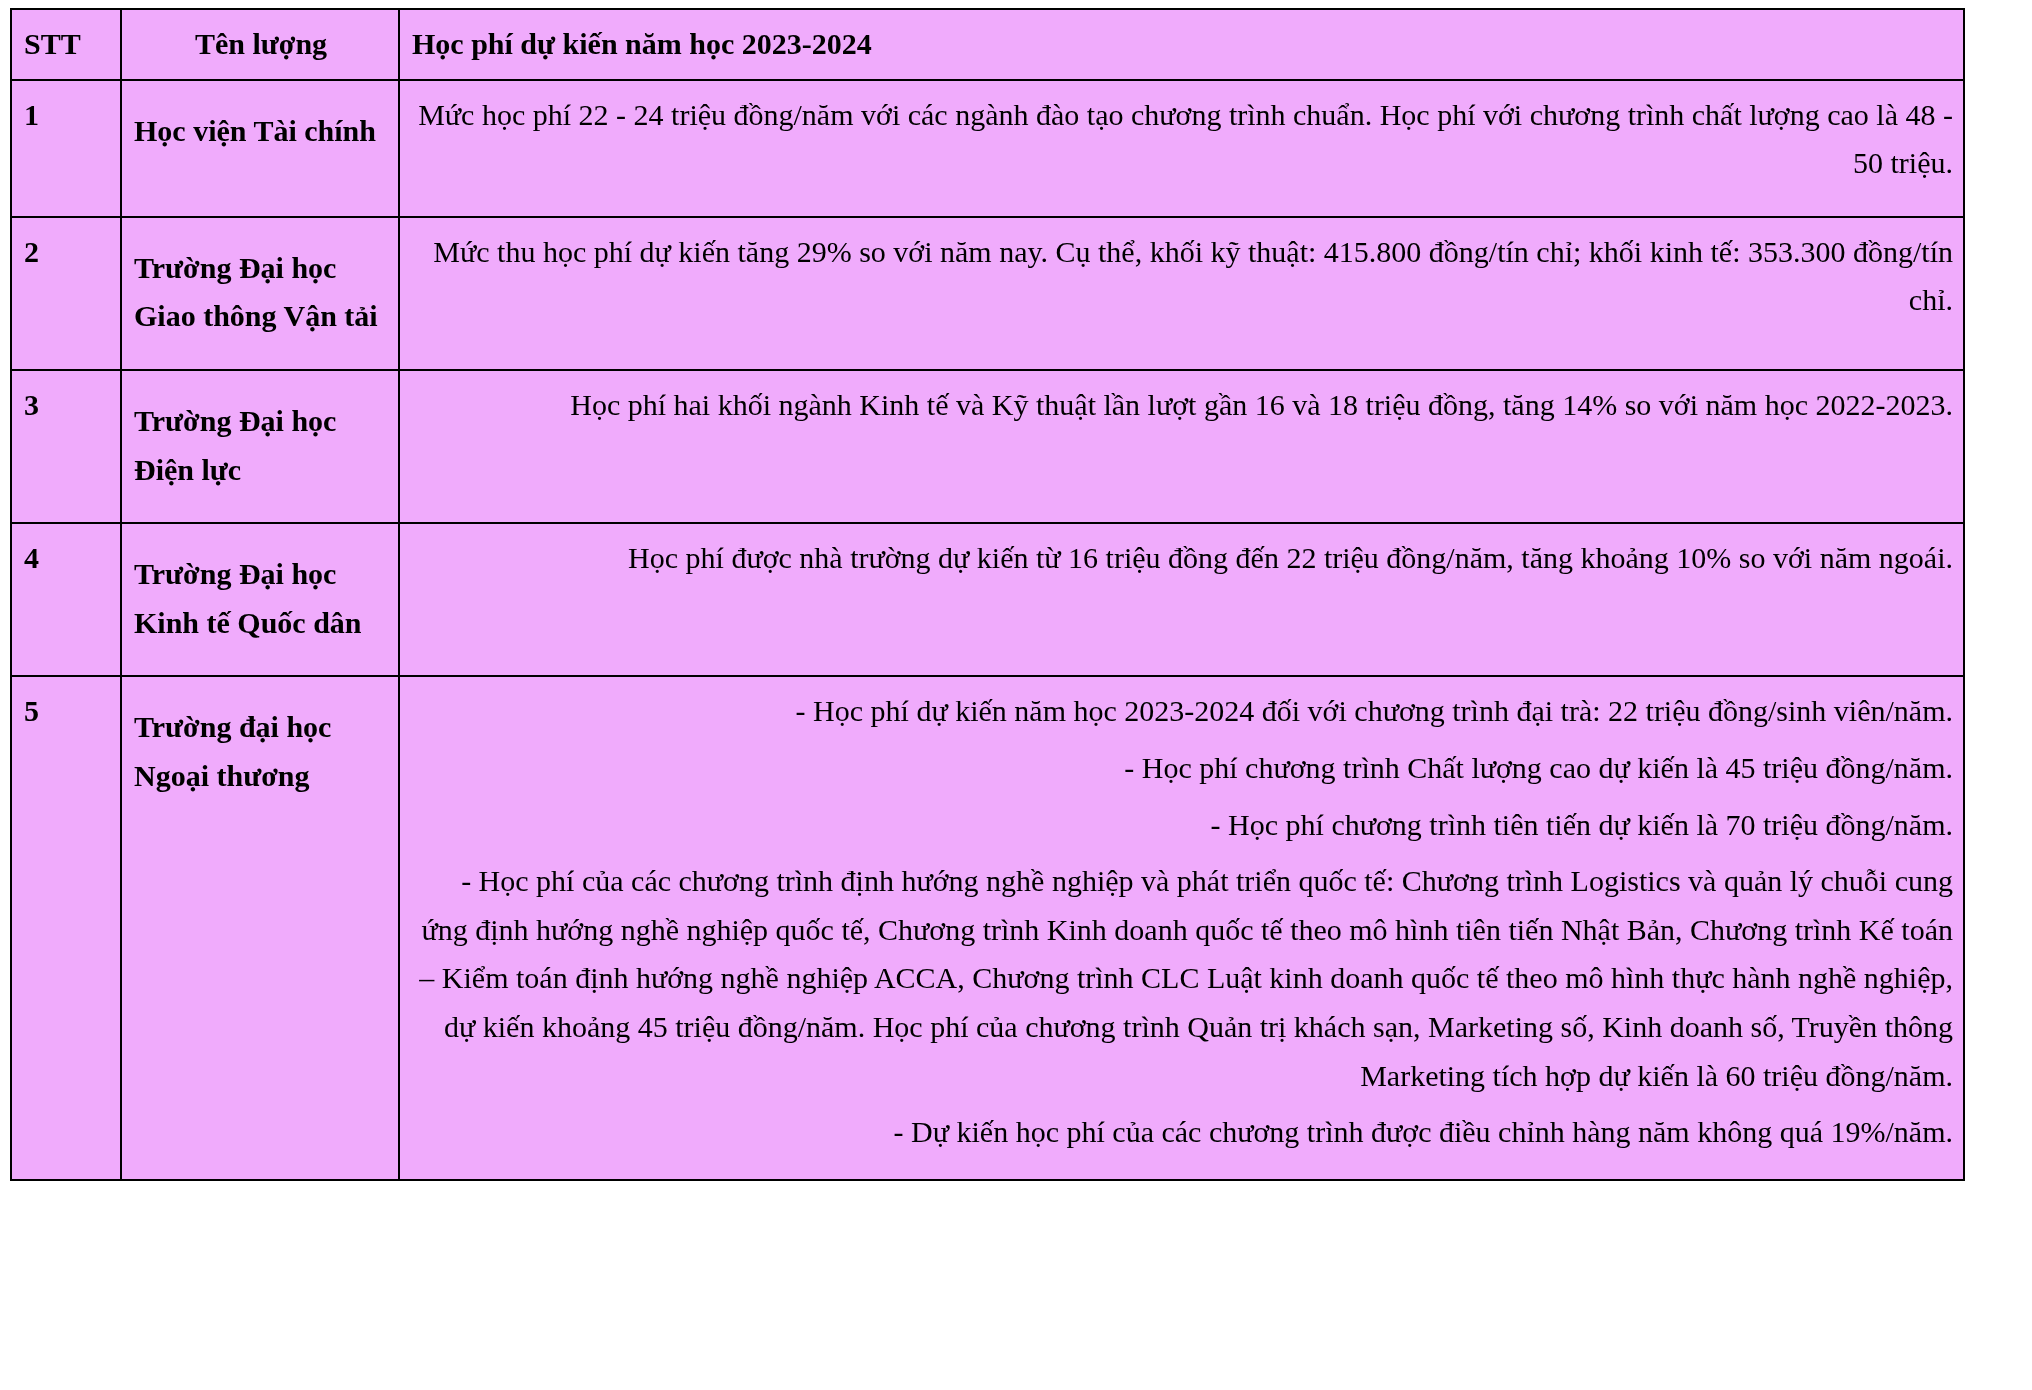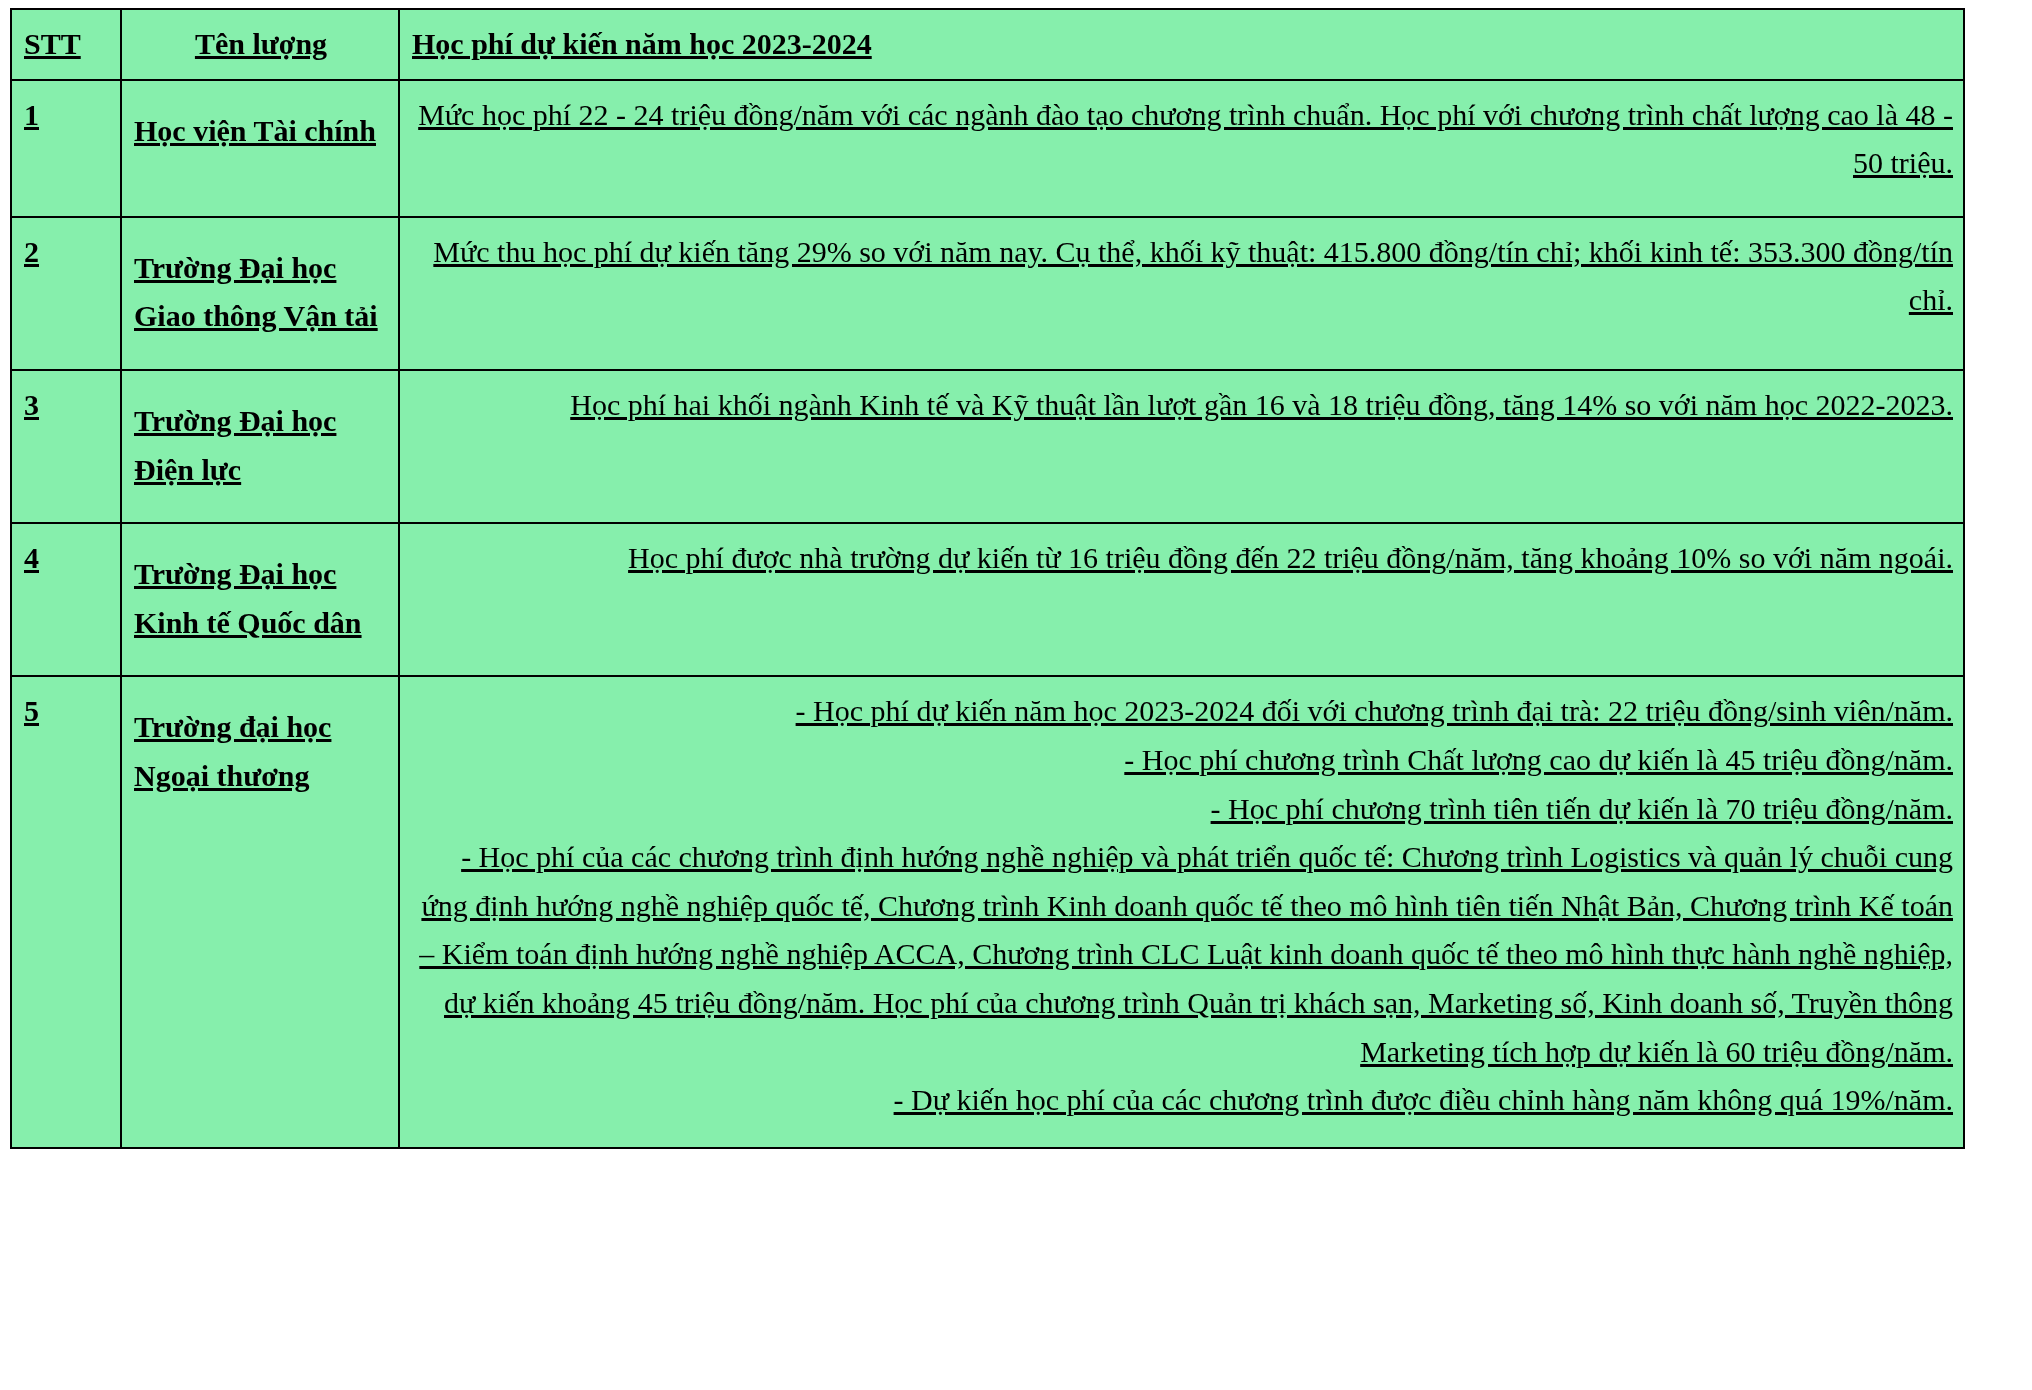--- a/index.html
+++ b/index.html
@@ -26,8 +26,7 @@
     border-collapse: collapse;
     table-layout: fixed;
     width: 1953px;
-    background: #86efac;
-    text-decoration: underline;
+    background: #f0abfc;
   }
   table.fee-table td,
   table.fee-table th {

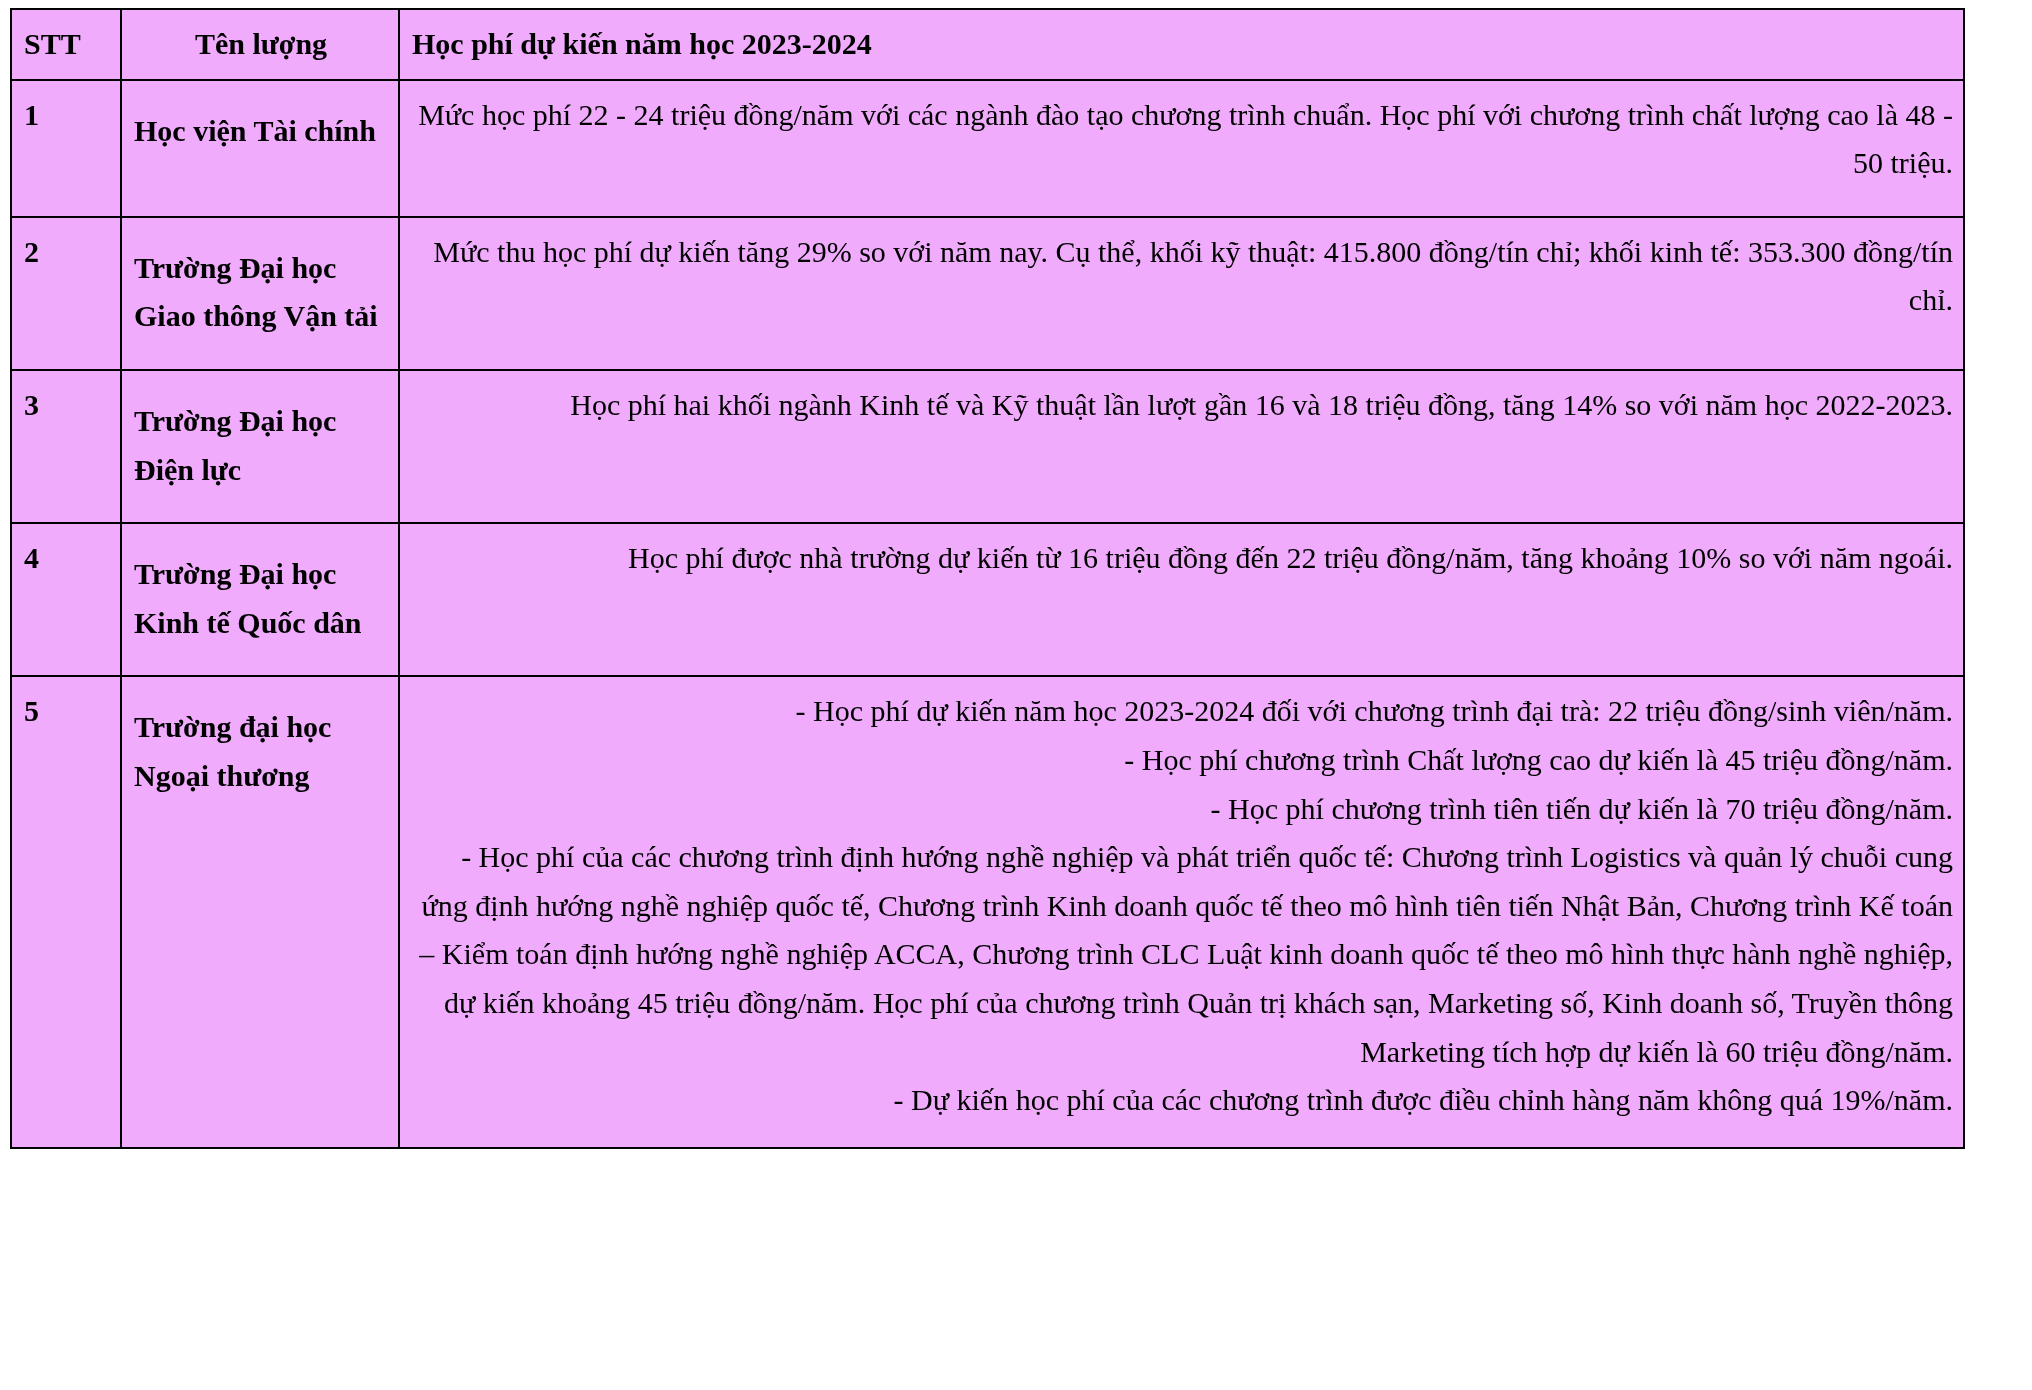--- a/index.html
+++ b/index.html
@@ -83,7 +83,7 @@
     margin: 0 0 0 0;
   }
   .fee-para + .fee-para {
-    margin-top: 0;
+    margin-top: 8px;
   }
 </style>
 </head>

